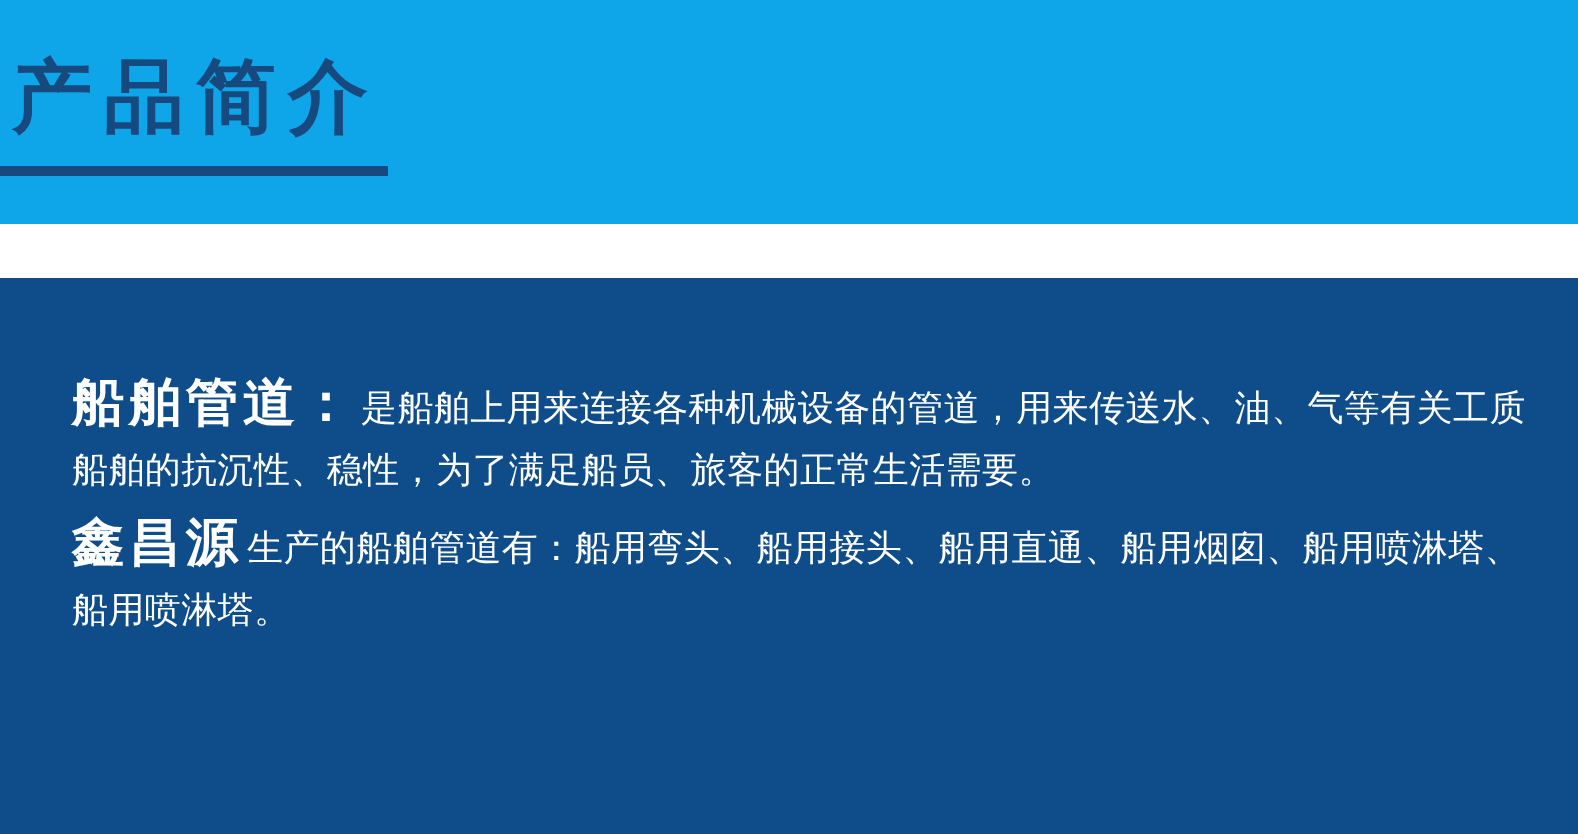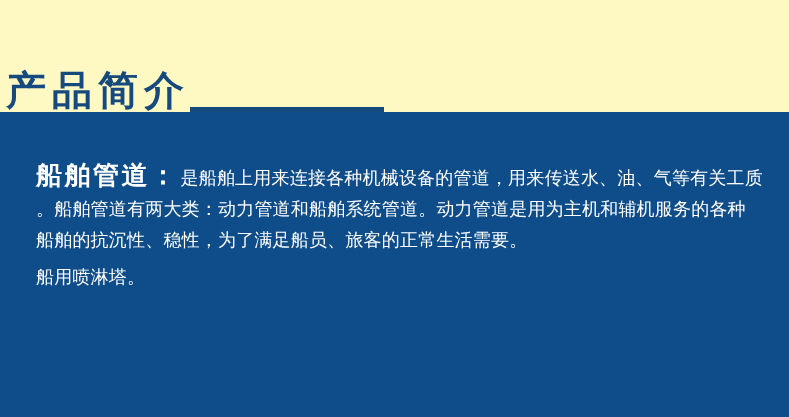--- a/index.html
+++ b/index.html
@@ -22,9 +22,10 @@
   .header {
     height: 112px;
     flex: none;
-    background: #fef9c3;
+    background: #0ea5e9;
     display: flex;
-    align-items: flex-end;
+    flex-direction: column;
+    align-items: flex-start;
   }
   .title {
     margin: 27px 0 0 0;

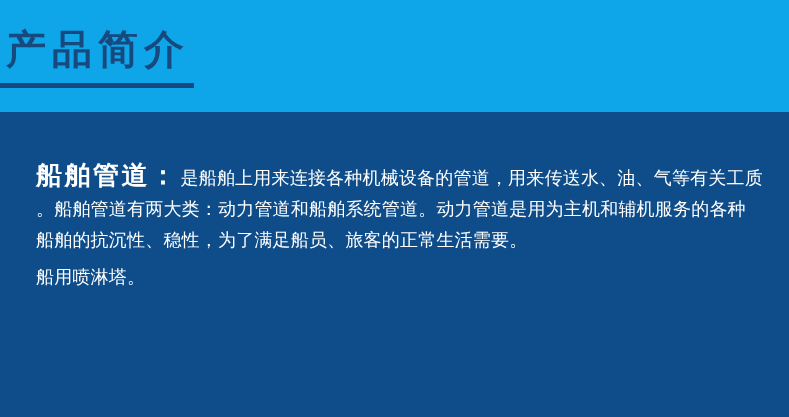--- a/index.html
+++ b/index.html
@@ -48,6 +48,7 @@
     background: var(--panel-blue, #0e4d8a);
     padding: 48px 18px 0 36px;
     color: var(--body-text, #ffffff);
+    margin-top: 27px;
   }
   .para {
     margin: 0;

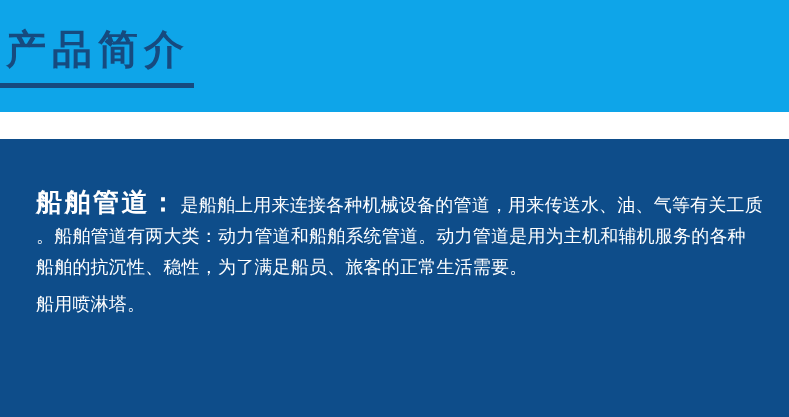--- a/index.html
+++ b/index.html
@@ -86,7 +86,6 @@
       <span class="line">
         <strong class="lead">船舶管道：</strong><span>是船舶上用来连接各种机械设备的管道，用来传送水、油、气等有关工质</span>
       </span>
-      <span class="line">。船舶管道有两大类：动力管道和船舶系统管道。动力管道是用为主机和辅机服务的各种</span>
       <span class="line">船舶的抗沉性、稳性，为了满足船员、旅客的正常生活需要。</span>
     </p>
 

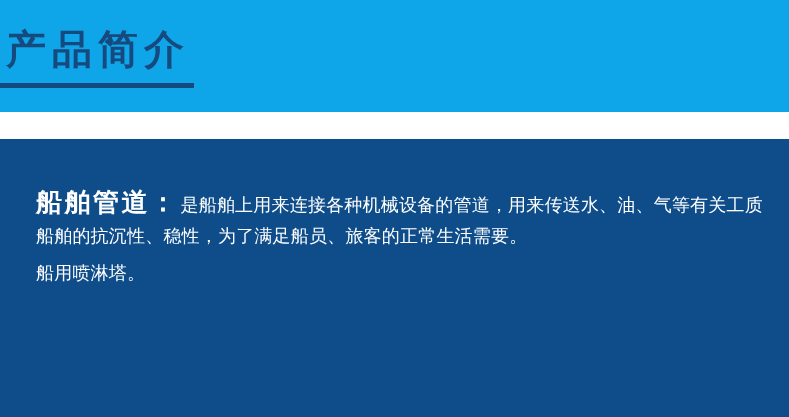--- a/index.html
+++ b/index.html
@@ -90,6 +90,9 @@
     </p>
 
     <p class="para second">
+      <span class="line">
+        <strong class="lead">鑫昌源</strong><span>生产的船舶管道有：船用弯头、船用接头、船用直通、船用烟囱、船用喷淋塔、</span>
+      </span>
       <span class="line">船用喷淋塔。</span>
     </p>
 

